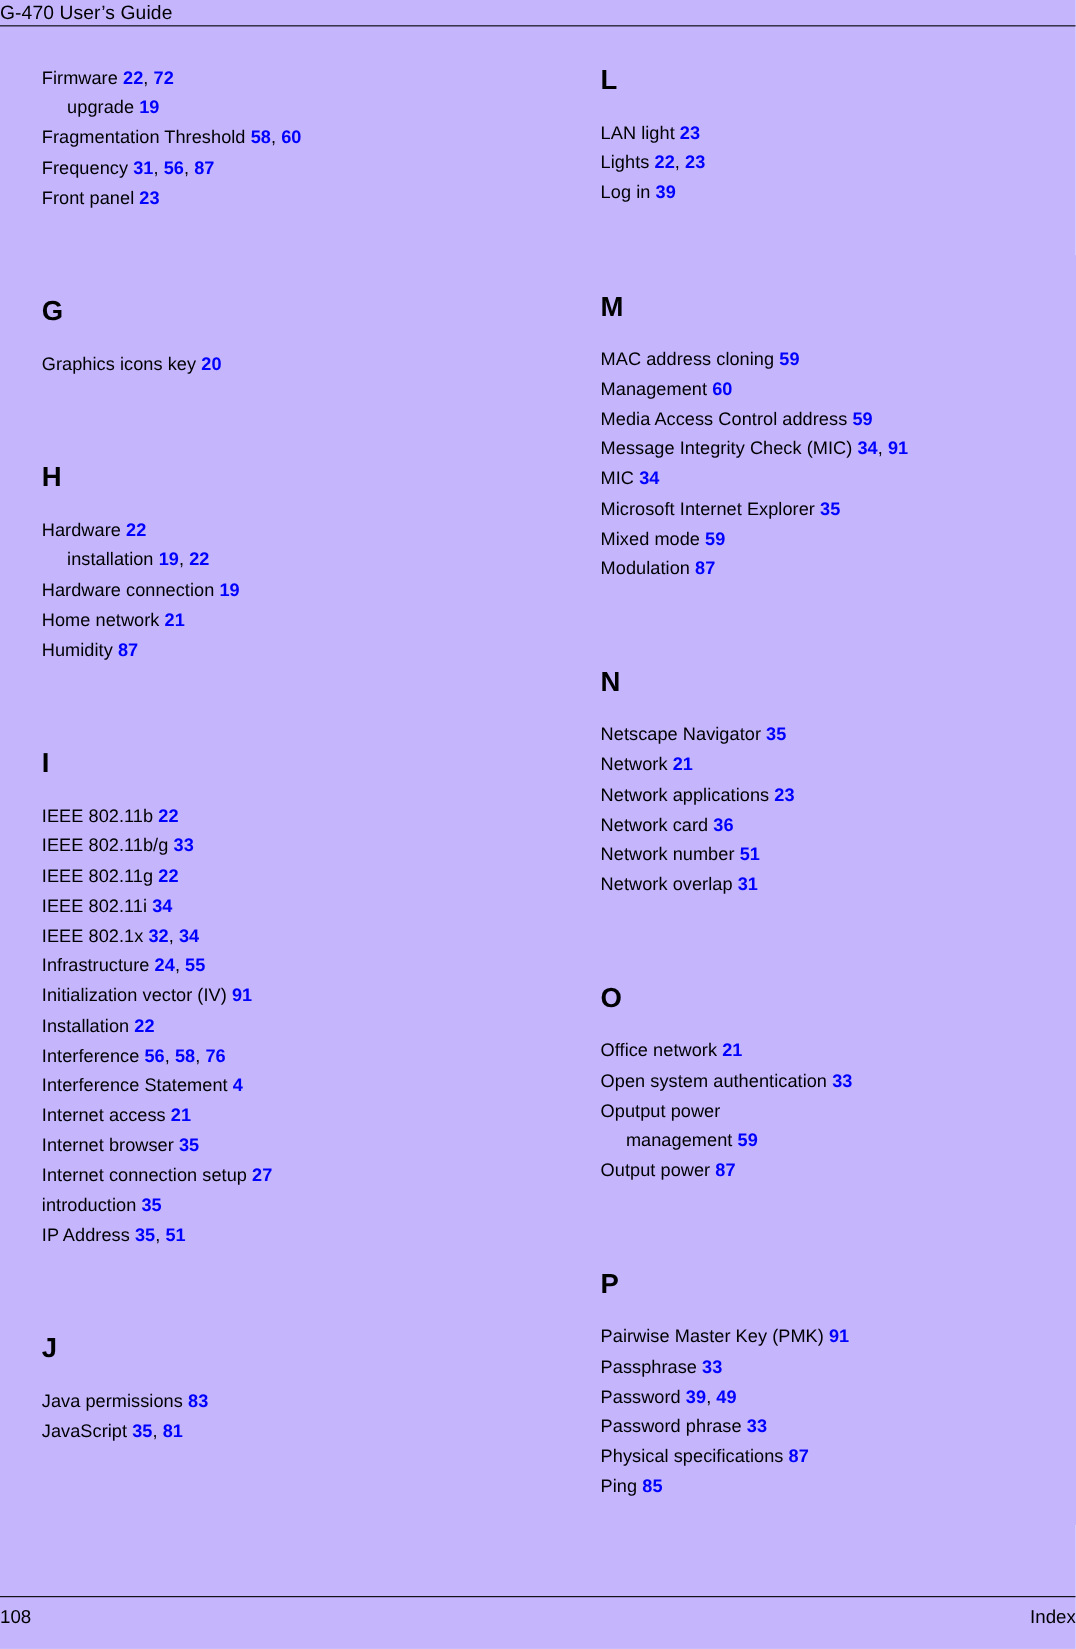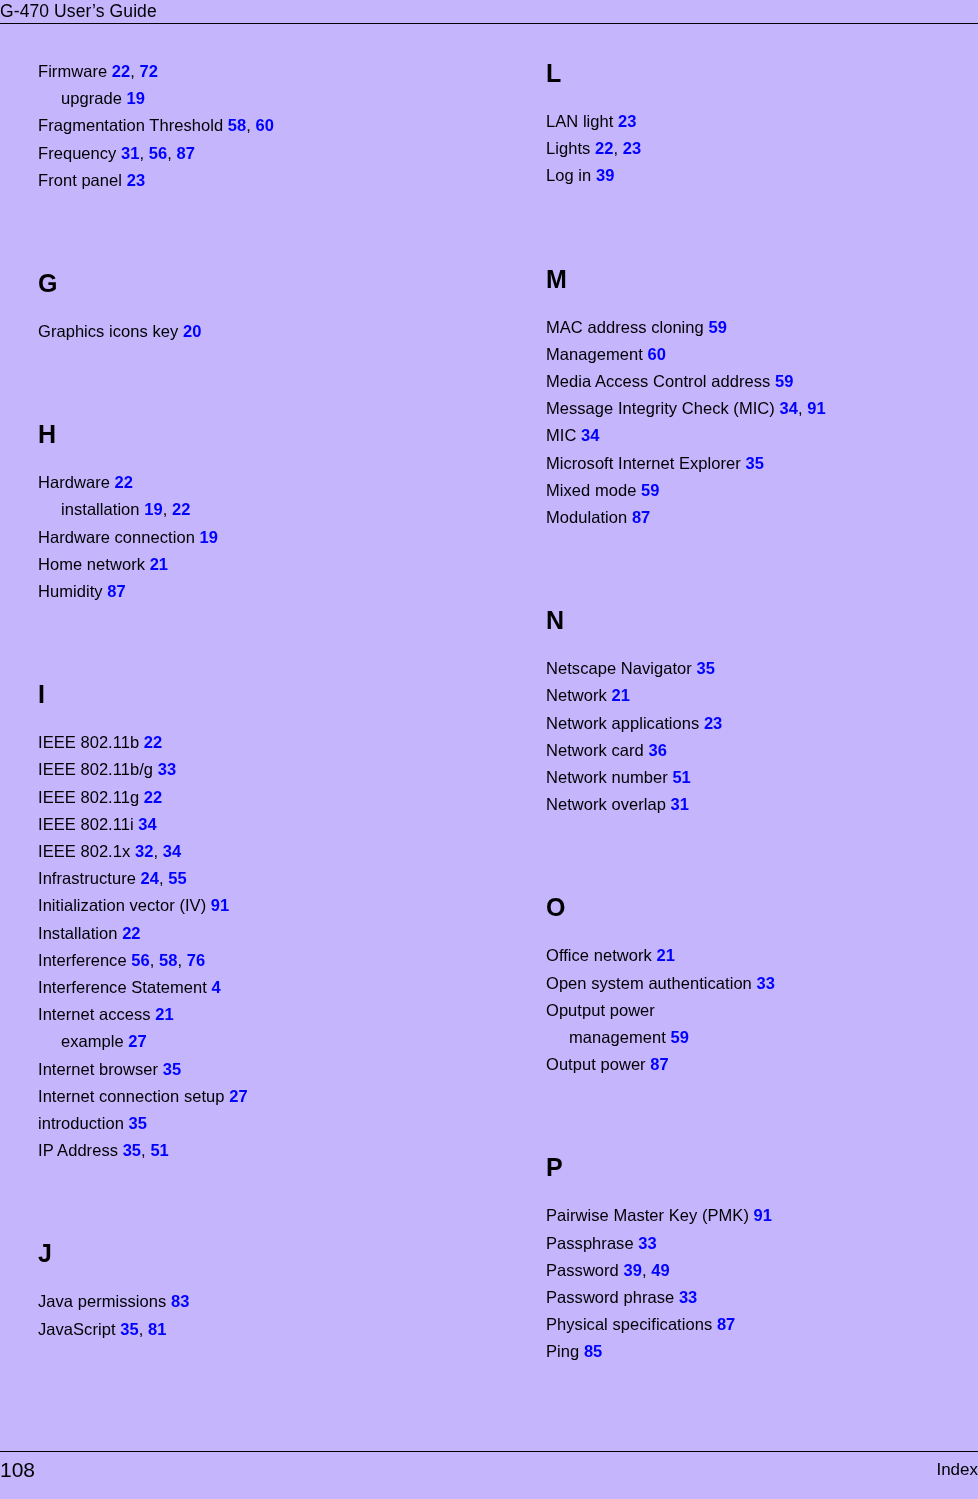--- a/index.html
+++ b/index.html
@@ -191,7 +191,6 @@
             <div class="entry"><span>Interference</span> <span class="pg">56</span><span class="sep">, </span><span class="pg">58</span><span class="sep">, </span><span class="pg">76</span></div>
             <div class="entry"><span>Interference Statement</span> <span class="pg">4</span></div>
             <div class="entry"><span>Internet access</span> <span class="pg">21</span></div>
-            <div class="entry sub"><span>example</span> <span class="pg">27</span></div>
             <div class="entry"><span>Internet browser</span> <span class="pg">35</span></div>
             <div class="entry"><span>Internet connection setup</span> <span class="pg">27</span></div>
             <div class="entry"><span>introduction</span> <span class="pg">35</span></div>

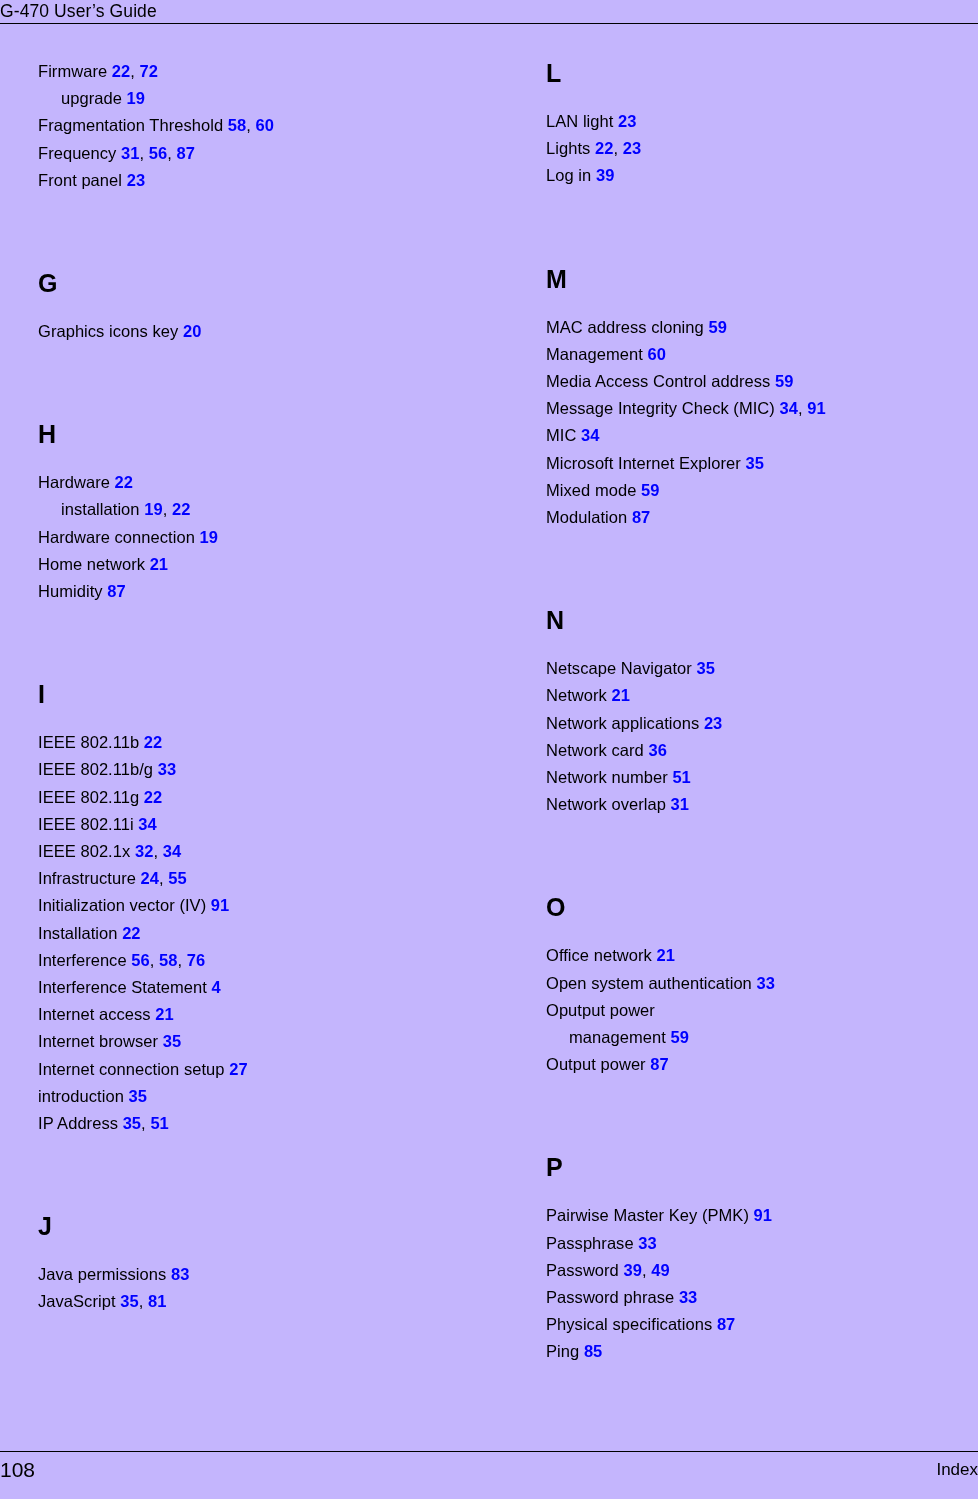--- a/index.html
+++ b/index.html
@@ -128,7 +128,7 @@
     position: absolute;
     left: 0;
     top: 8px;
-    font-size: 21px;
+    font-size: 17px;
     line-height: 22px;
   }
   .footer-right {

